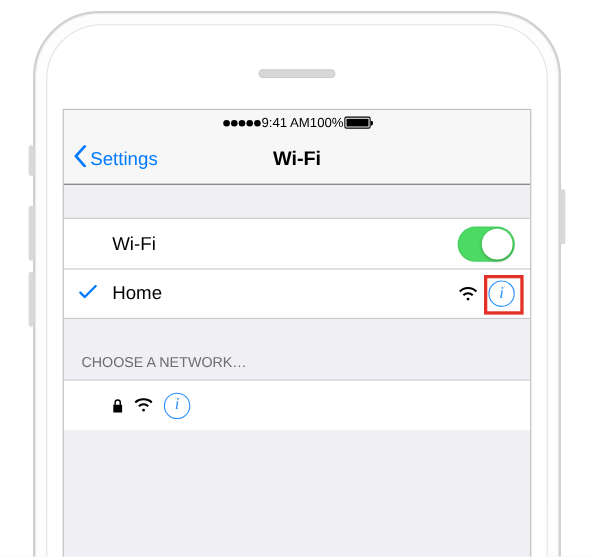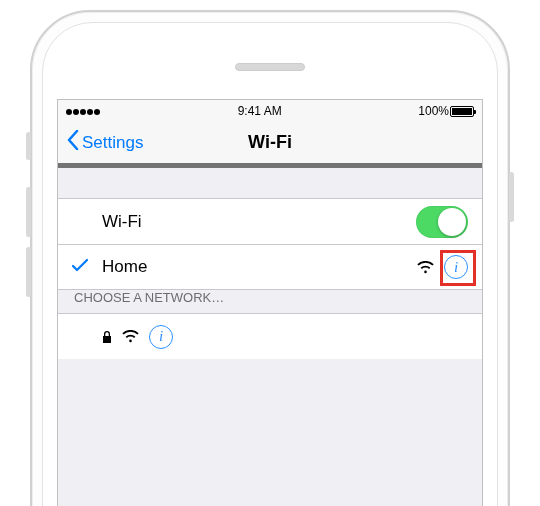--- a/index.html
+++ b/index.html
@@ -57,7 +57,7 @@
       background: #f7f7f8;
       display: flex;
       align-items: center;
-      justify-content: space-between;
+      justify-content: center;
       padding: 0 8px;
       font-size: 12px;
       font-weight: 500;

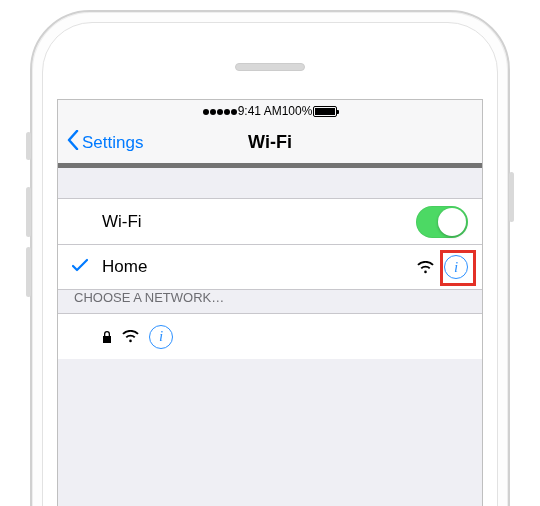--- a/index.html
+++ b/index.html
@@ -97,7 +97,7 @@
     .navbar {
       height: 46px;
       background: #f7f7f8;
-      border-bottom: 5px solid #737373;
+      border-bottom: 1px solid #737373;
       display: flex;
       align-items: center;
       position: relative;

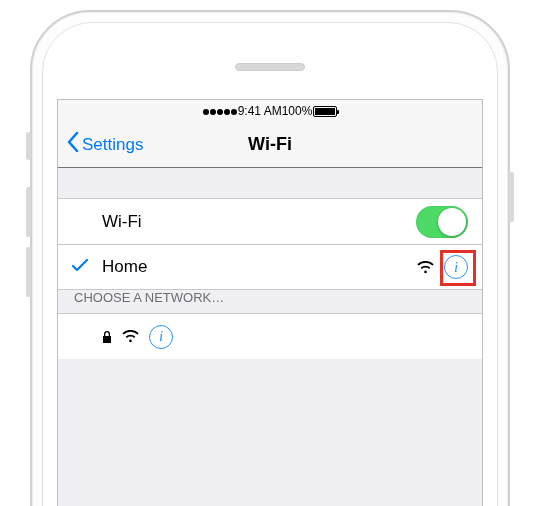--- a/index.html
+++ b/index.html
@@ -120,7 +120,7 @@
       pointer-events: none;
     }
     
-    .group { }
+    .group { margin-top: 32px; }
     .group.first { margin-top: 30px; }
     .header-label {
       font-size: 13px;

